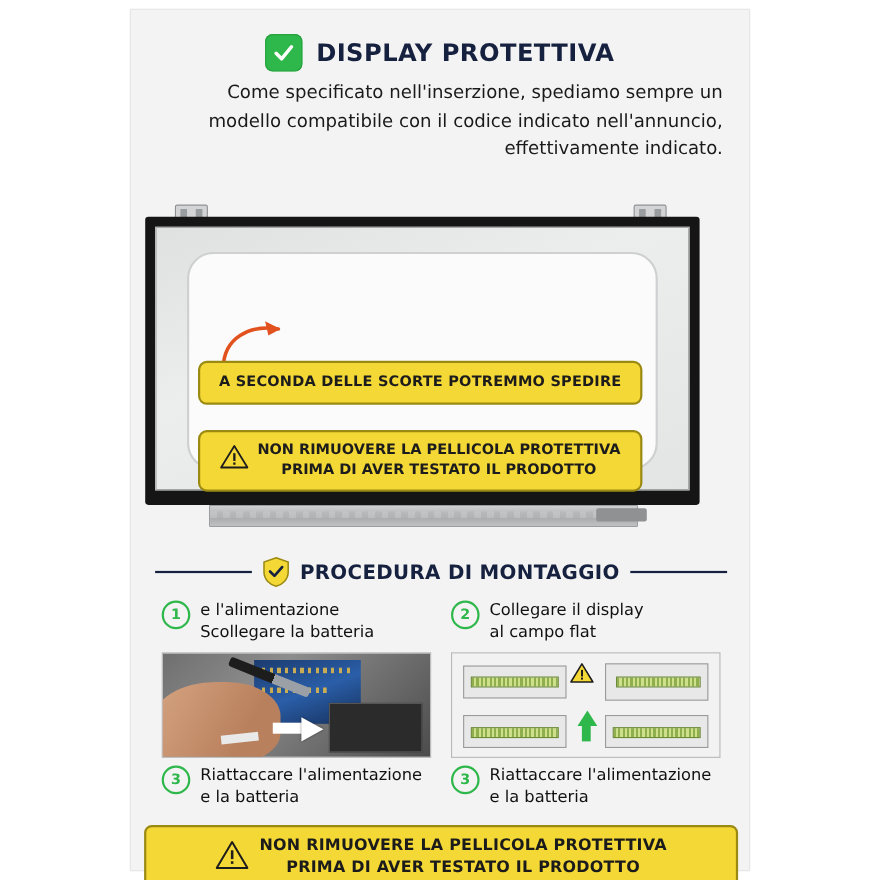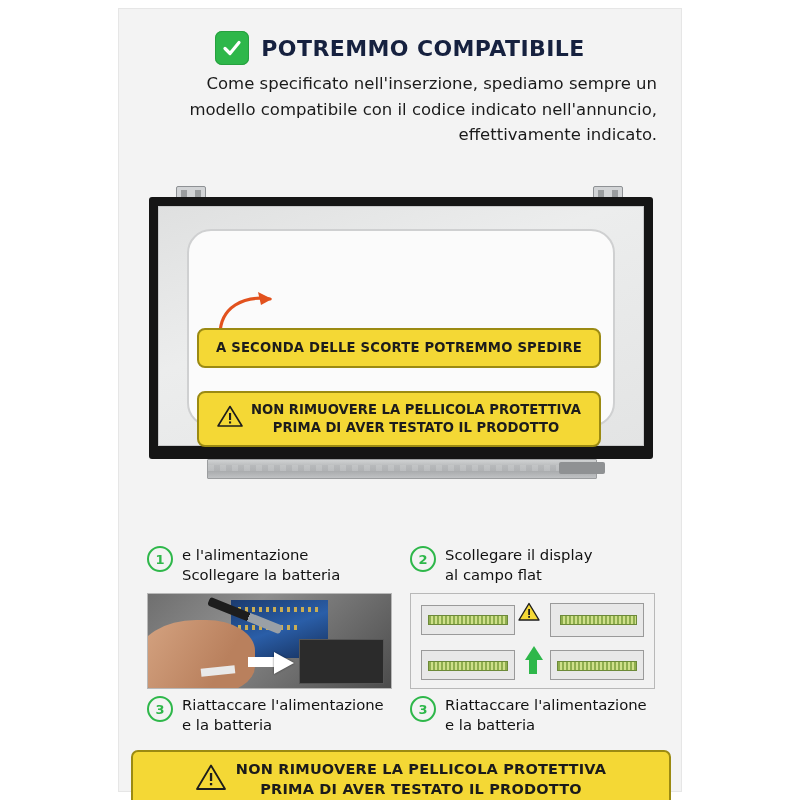--- a/index.html
+++ b/index.html
@@ -430,7 +430,7 @@
           <path d="M4 11.5 L9 16.5 L18 5.5" fill="none" stroke="#ffffff" stroke-width="3.2" stroke-linecap="round" stroke-linejoin="round"></path>
         </svg>
       </span>
-      <span class="header-title">POTREMMO COMPATIBILE</span>
+      <span class="header-title">DISPLAY PROTETTIVA</span>
     </div>
 
     <div class="intro">

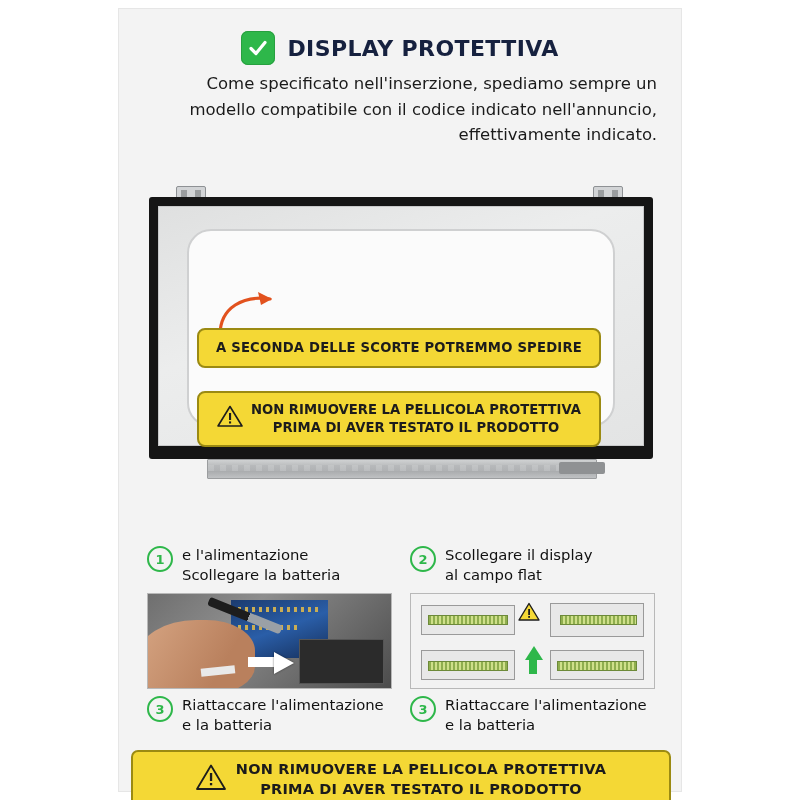--- a/index.html
+++ b/index.html
@@ -75,7 +75,7 @@
   
   .panel-wrap {
     position: absolute;
-    left: 30px;
+    left: 13px;
     top: 170px;
     width: 504px;
     height: 315px;

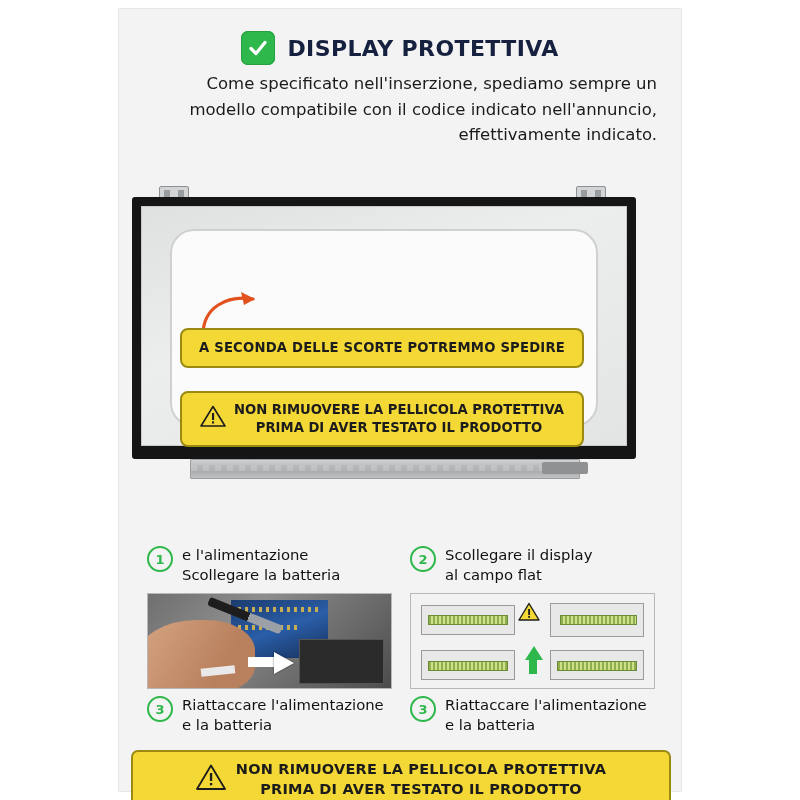--- a/index.html
+++ b/index.html
@@ -478,6 +478,17 @@
       <div class="panel-tab"></div>
     </div>
 
+    <div class="section-head">
+      <div class="rule"></div>
+      <span class="shield">
+        <svg width="24" height="28" viewBox="0 0 24 28">
+          <path d="M12 1 L23 5 V14 C23 21 17.5 25.5 12 27 C6.5 25.5 1 21 1 14 V5 Z" fill="#f4d835" stroke="#9b8a12" stroke-width="1.4"></path>
+          <path d="M6.5 13.5 L10.5 17.5 L17.5 9.5" fill="none" stroke="#16213f" stroke-width="2.4" stroke-linecap="round" stroke-linejoin="round"></path>
+        </svg>
+      </span>
+      <span class="section-title">PROCEDURA DI MONTAGGIO</span>
+      <div class="rule"></div>
+    </div>
 
     <div class="steps">
       <div class="step-row">

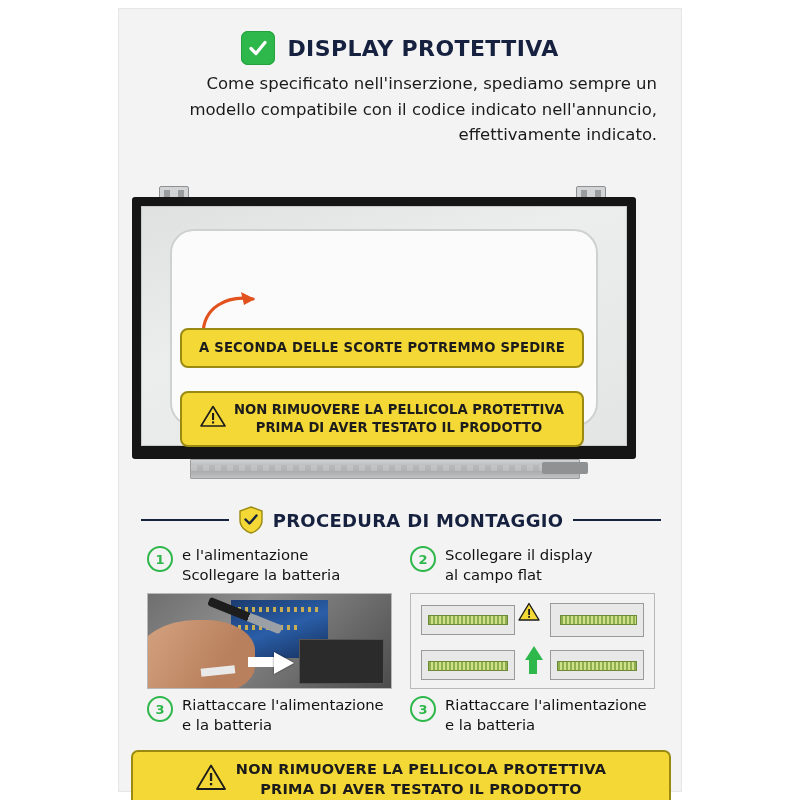--- a/index.html
+++ b/index.html
@@ -516,7 +516,7 @@
           <div class="step-head">
             <span class="step-num">2</span>
             <span class="step-text">
-              <div>Scollegare il display</div>
+              <div>Collegare il display</div>
               <div>al campo flat</div>
             </span>
           </div>

